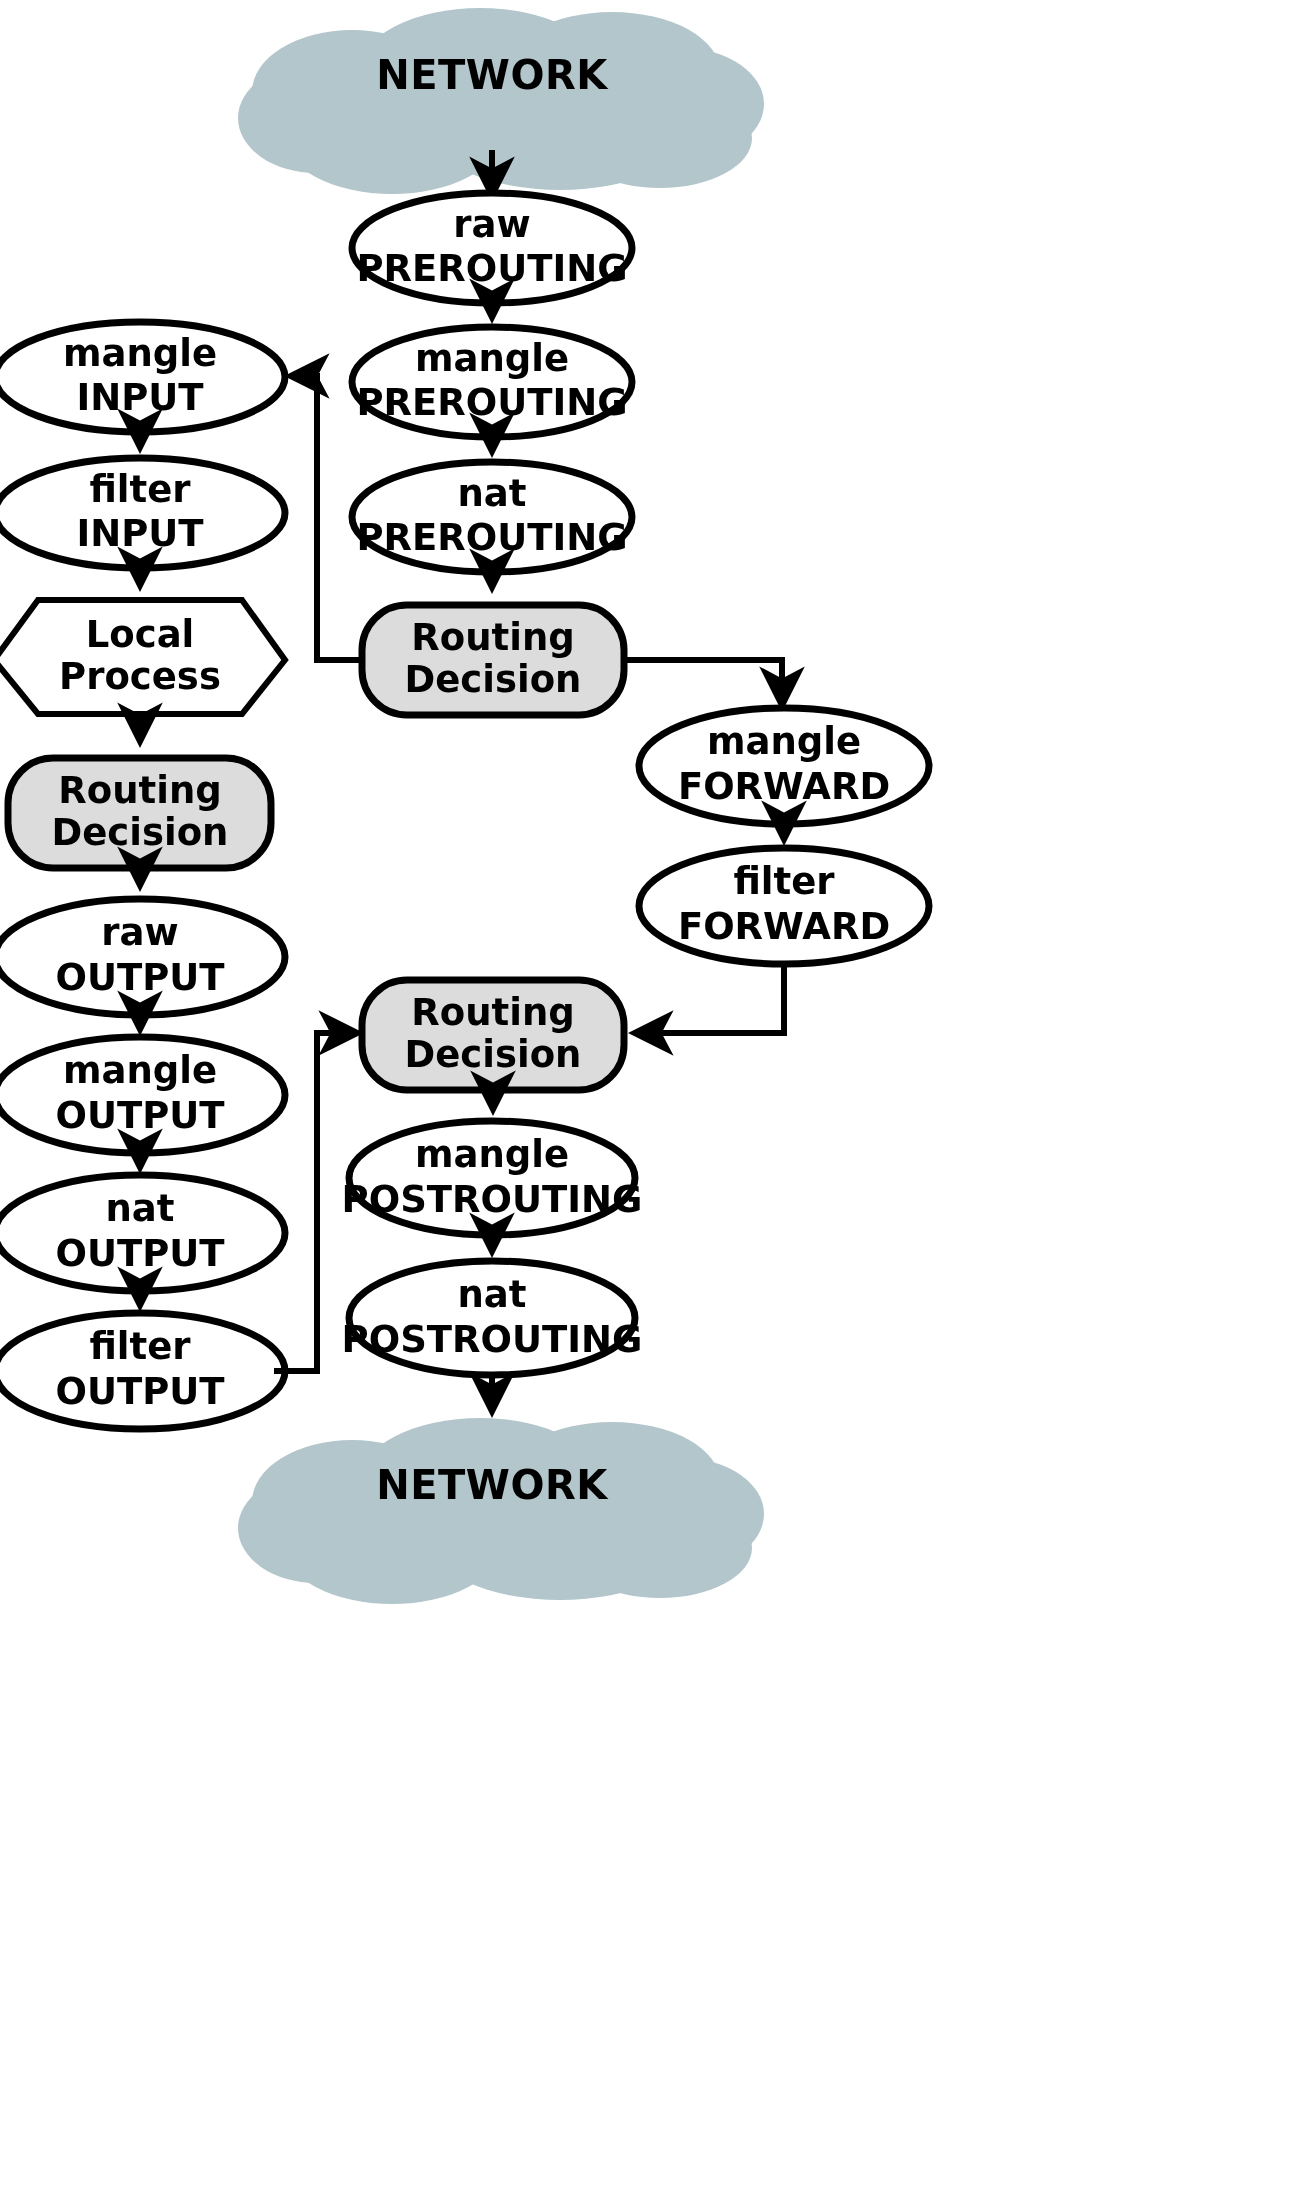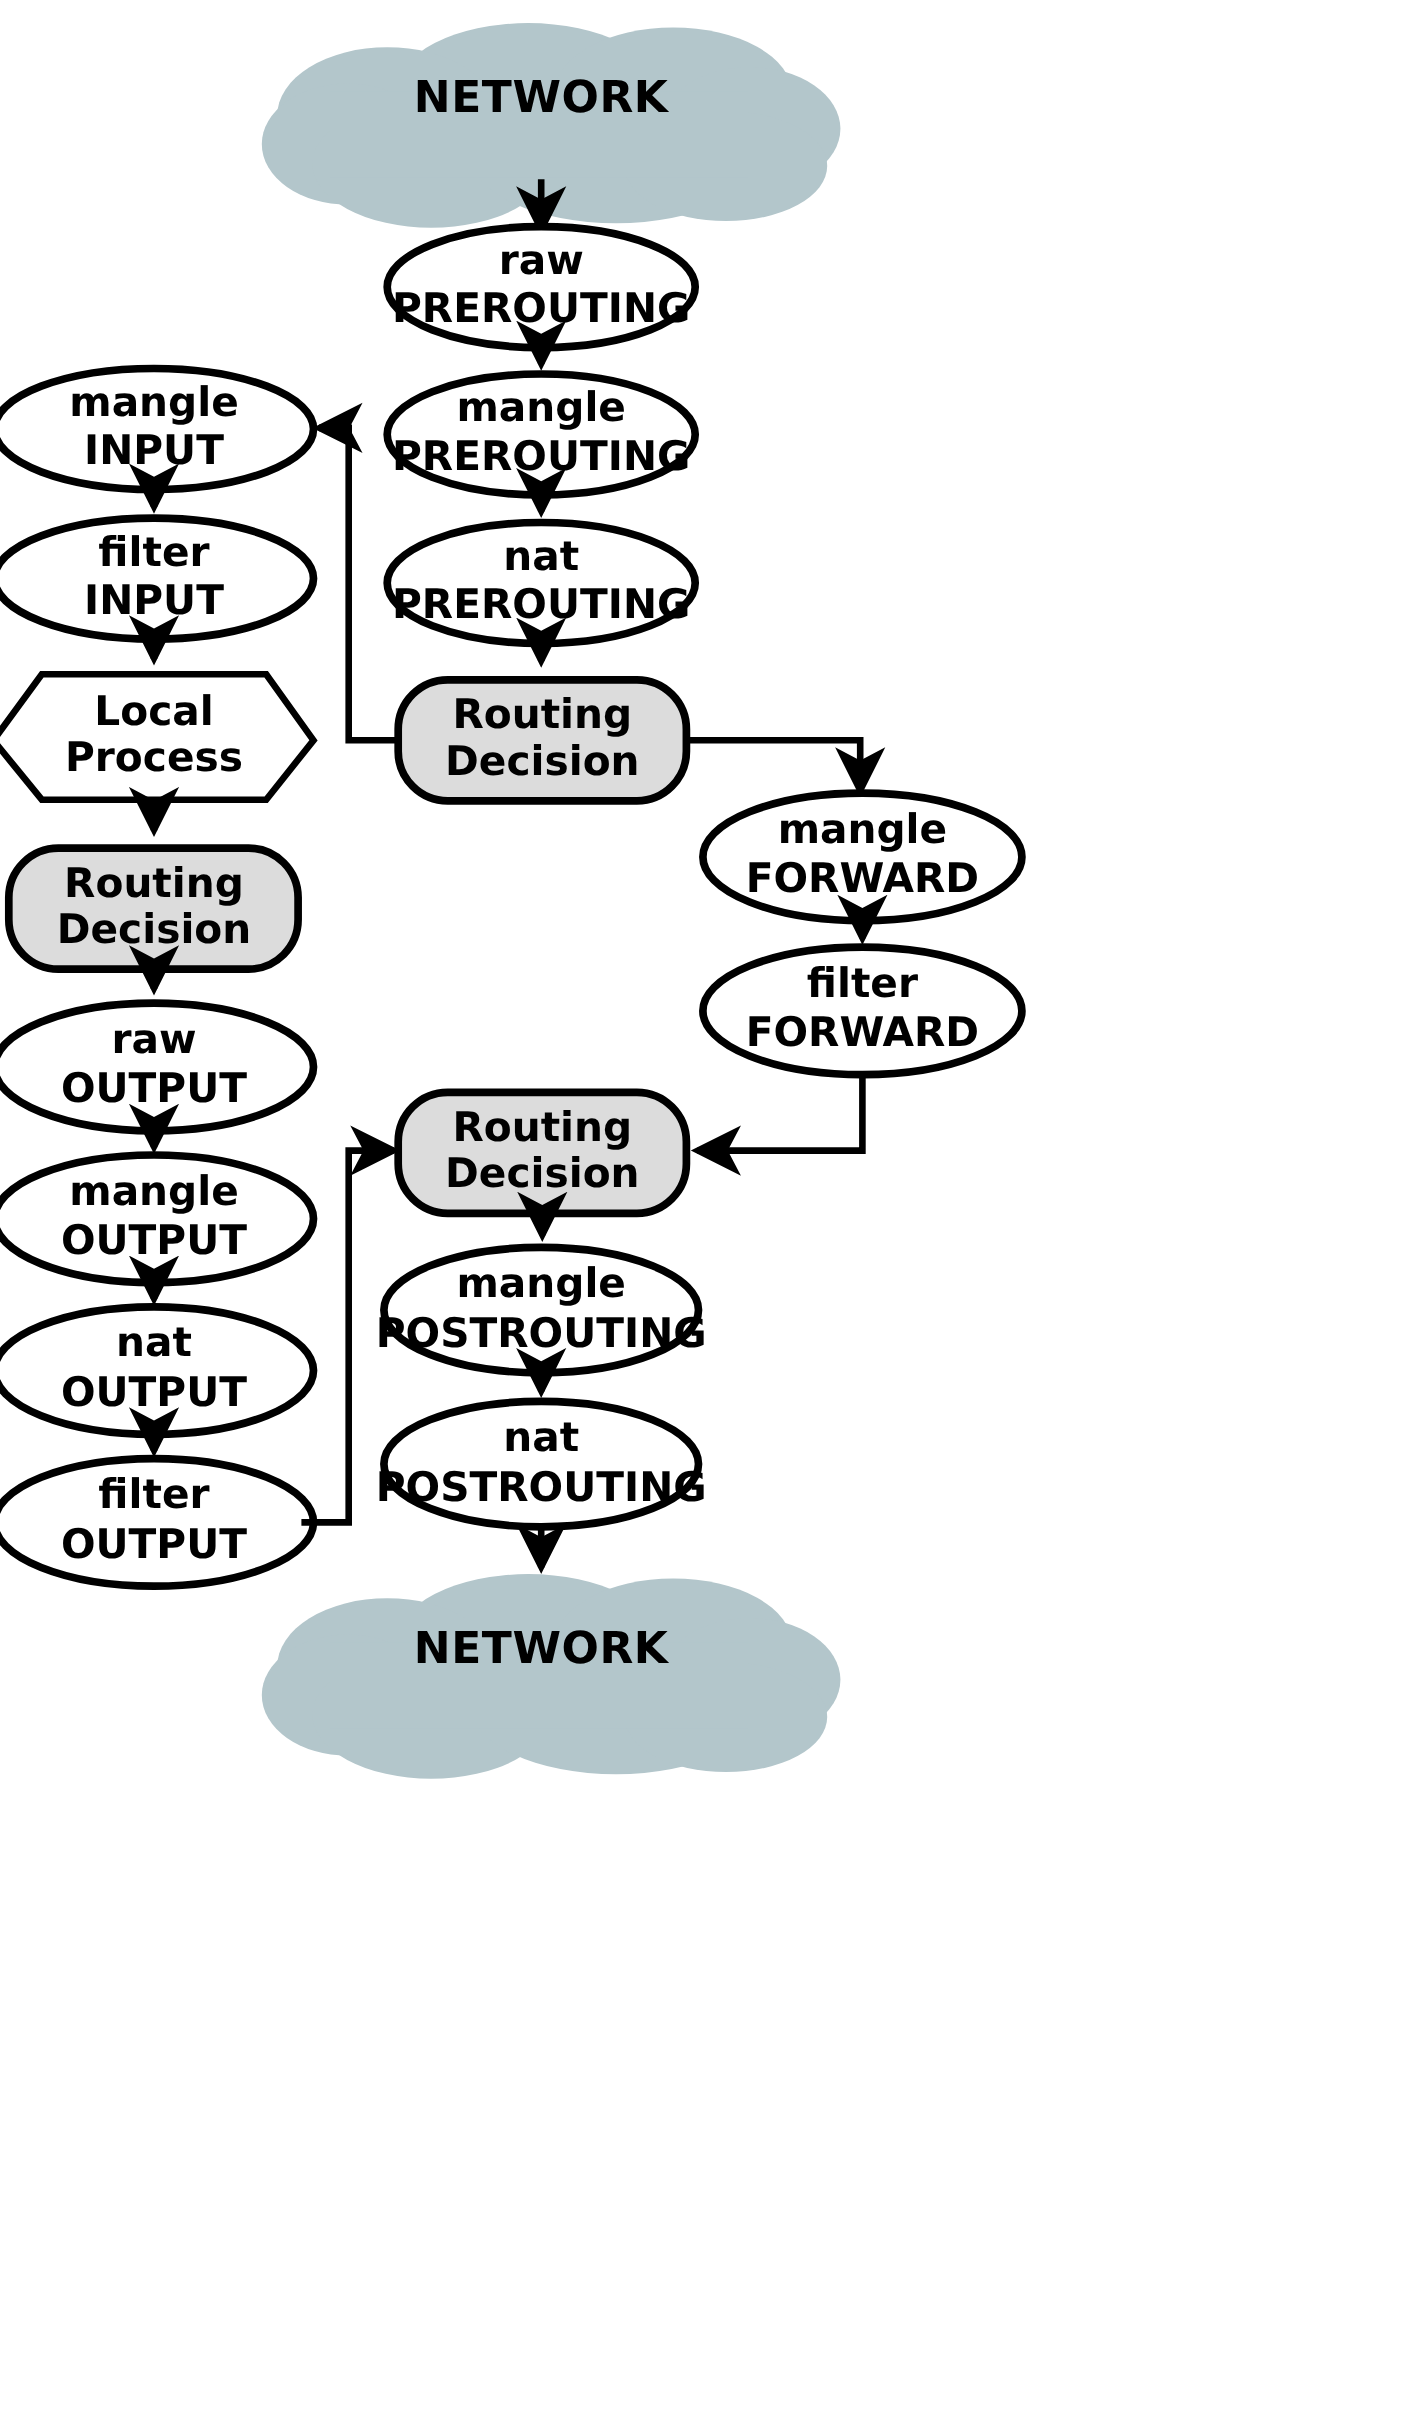--- a/index.html
+++ b/index.html
@@ -16,7 +16,7 @@
   }
   #diagram-root {
     position: absolute;
-    top: 13px; left: 0;
+    top: 0; left: 0;
     width: 1293px;
     height: 2156px;
   }

